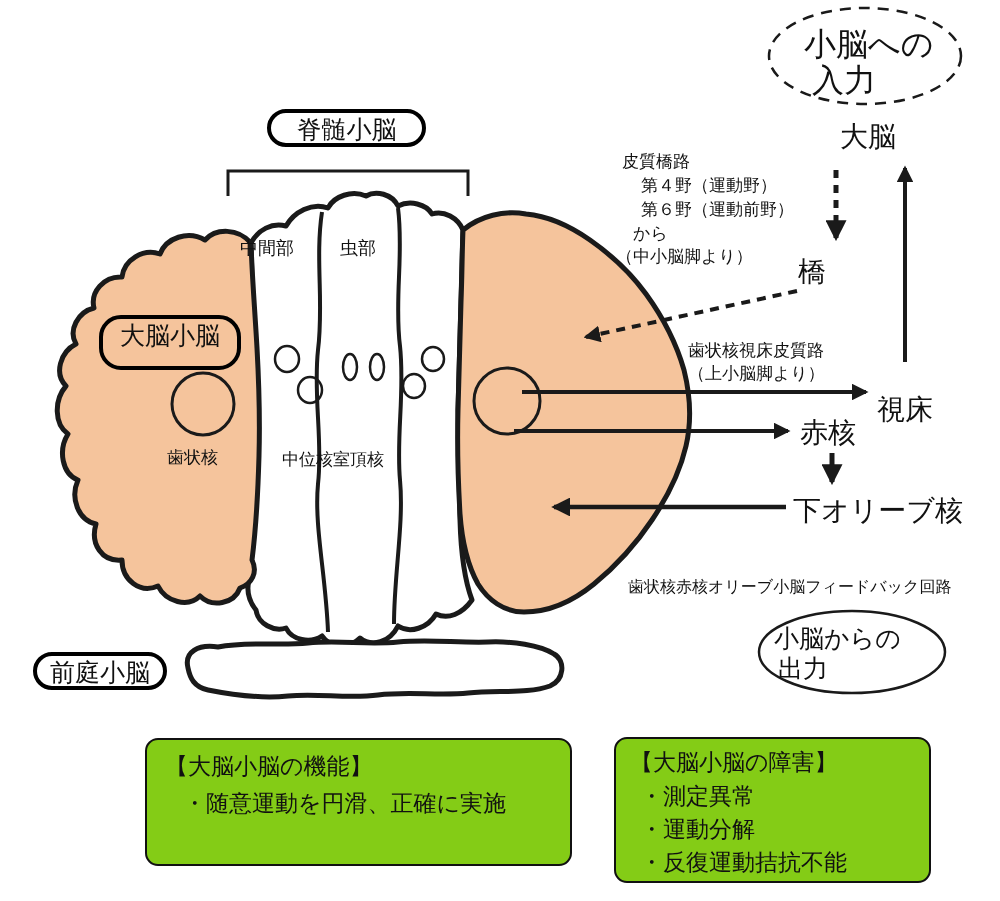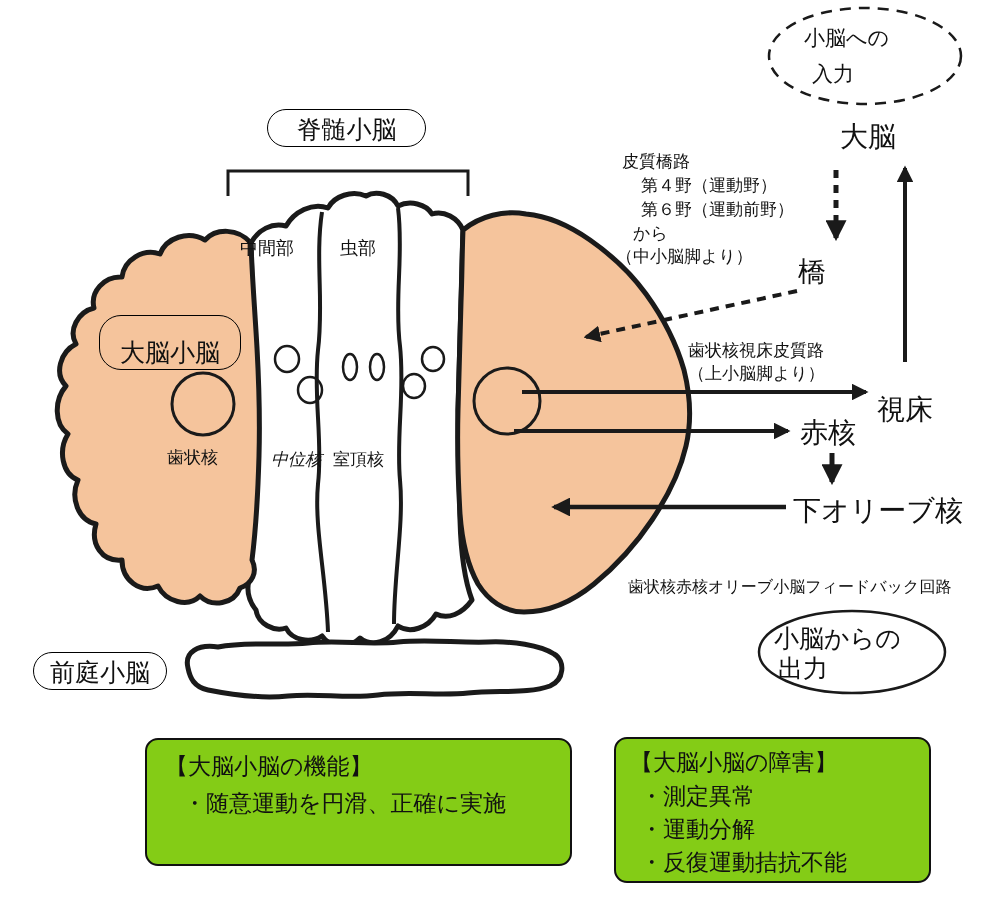--- a/index.html
+++ b/index.html
@@ -20,7 +20,7 @@
   .f18{font-size:18px;}
   .f23{font-size:23px;}
   .f25{font-size:25px;}
-  .f27{font-size:21px;}
+  .f27{font-size:32px;}
   .f28{font-size:28px;}
 </style>
 </head>

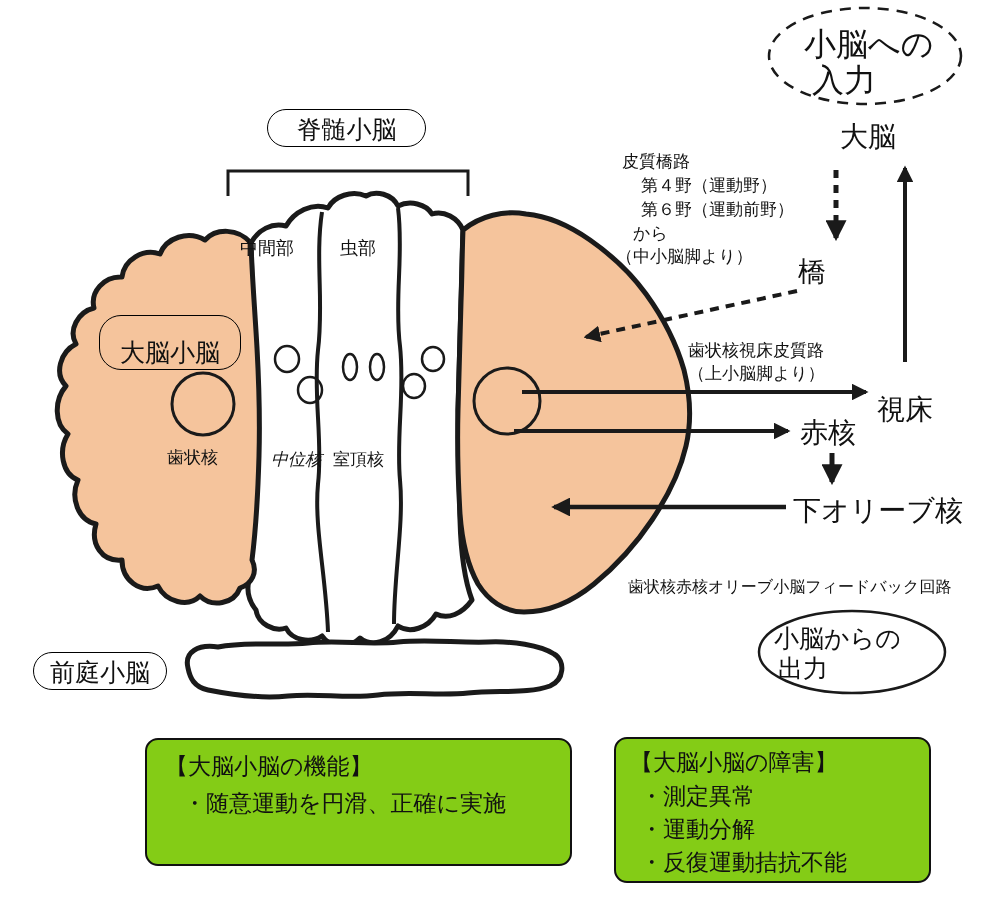--- a/index.html
+++ b/index.html
@@ -10,8 +10,8 @@
   svg{position:absolute;left:0;top:0;}
   .lbl{position:absolute;white-space:nowrap;line-height:1.15;}
   .roundbox{
-    position:absolute;border:1px solid #000000;border-radius:22px;background:transparent;
-    display:flex;align-items:flex-end;justify-content:center;box-sizing:border-box;
+    position:absolute;border:4px solid #000000;border-radius:22px;background:transparent;
+    display:flex;align-items:flex-start;justify-content:center;box-sizing:border-box;
   }
   .cardbox{
     position:absolute;border:2.5px solid #111;border-radius:13px;background:#84cc16;box-sizing:border-box;

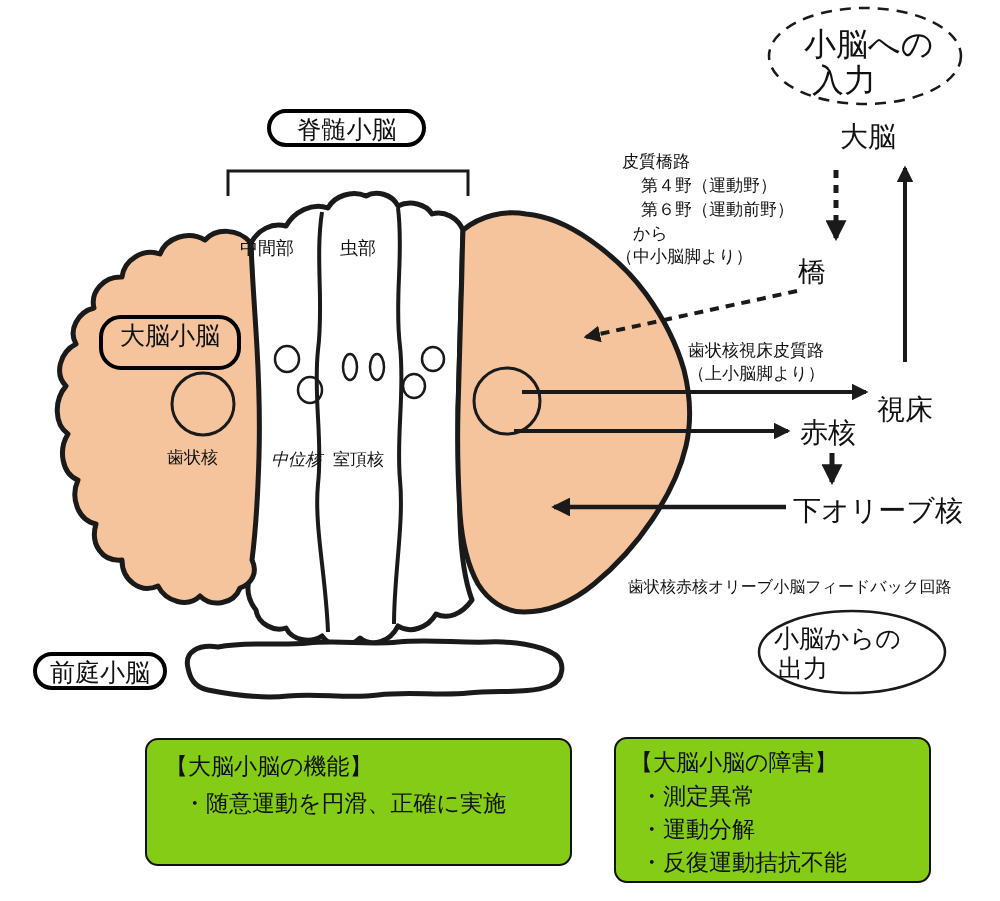--- a/index.html
+++ b/index.html
@@ -100,7 +100,7 @@
   </div>
 
   <div class="lbl f17" style="left:167px;top:448px;">歯状核</div>
-  <div class="lbl f17" style="left:271px;top:450px;font-style:italic;">中位核</div>
+  <div class="lbl f17" style="left:282px;top:450px;">中位核</div>
   <div class="lbl f17" style="left:333px;top:450px;">室頂核</div>
 
   <div class="roundbox f25" style="left:33px;top:652px;width:134px;height:38px;">

